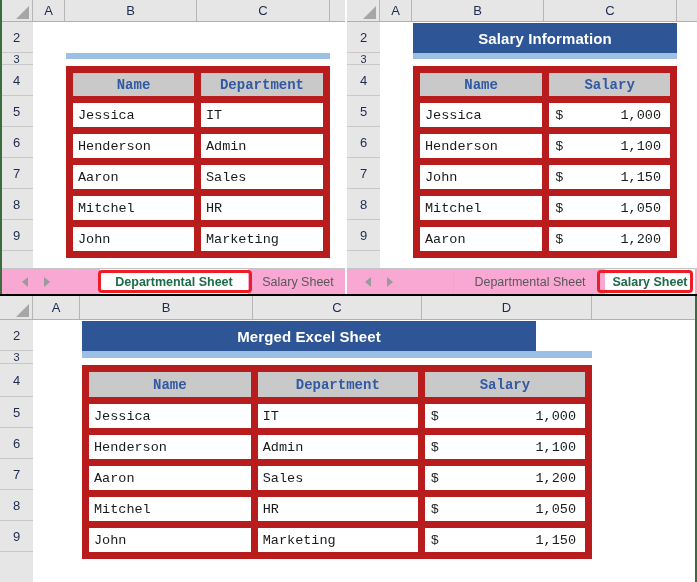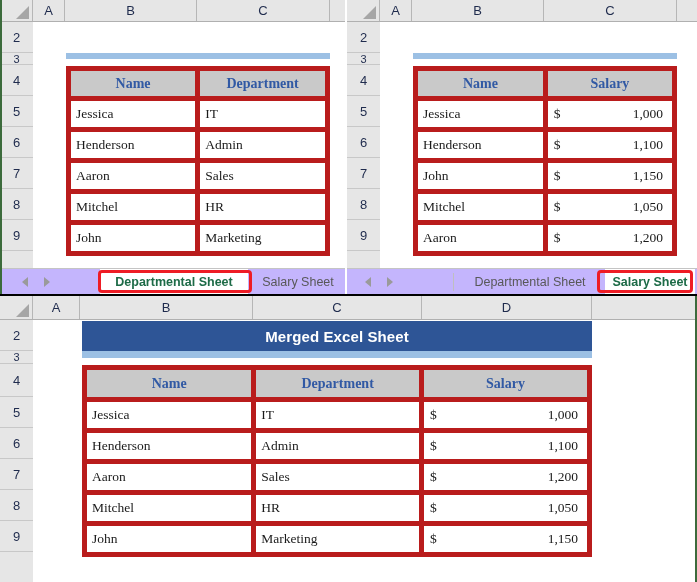--- a/index.html
+++ b/index.html
@@ -257,6 +257,7 @@
     <div class="row-head" style="top:220px; height:31px;">9</div>
     <div class="row-head" style="top:251px; height:17px; border-bottom:none;"></div>
 
+    <div class="title-banner" style="left:66px; top:23px; width:264px; height:30px;">Salary Information</div>
     <div class="title-underline" style="left:66px; top:53px; width:264px; height:6px;"></div>
 
     <table class="xtable" style="left:66px; top:66px; width:264px;">

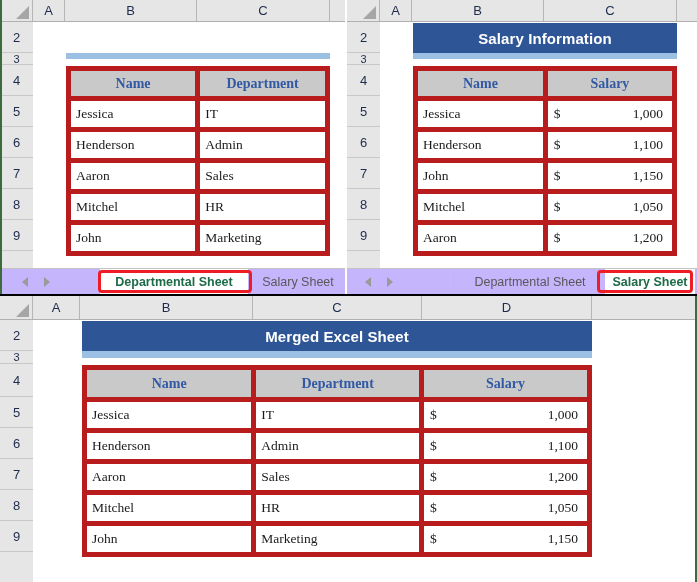--- a/index.html
+++ b/index.html
@@ -83,12 +83,12 @@
     background: #ffffff;
   }
   .xtable td, .xtable th {
-    border: 5px solid #b91c1c;
+    border: 7px solid #b91c1c;
     padding: 0 5px;
     font-size: 13.5px;
     color: #1a1a1a;
     box-sizing: border-box;
-    font-family: Liberation Serif, serif;
+    font-family: Liberation Mono, monospace;
     font-weight: normal;
     white-space: nowrap;
   }

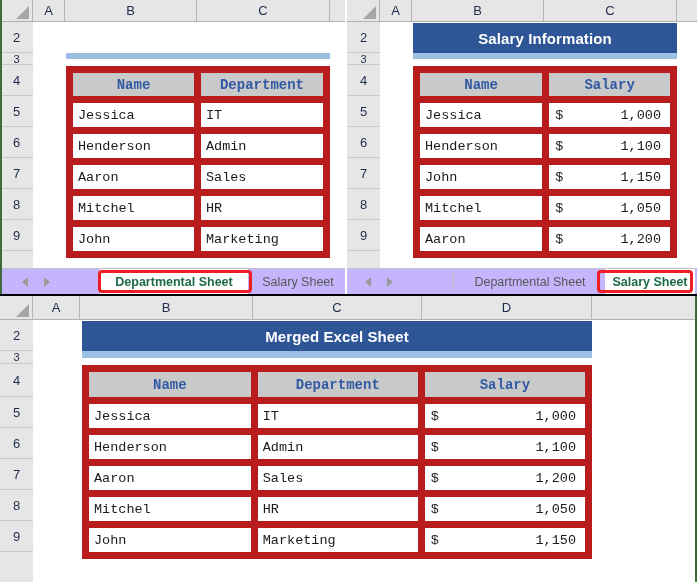--- a/index.html
+++ b/index.html
@@ -106,7 +106,7 @@
   
   .tabbar {
     position: absolute;
-    background: #c4b5fd;
+    background: #f9a8d4;
     border-top: 1px solid #c4c4c4;
     box-sizing: border-box;
   }

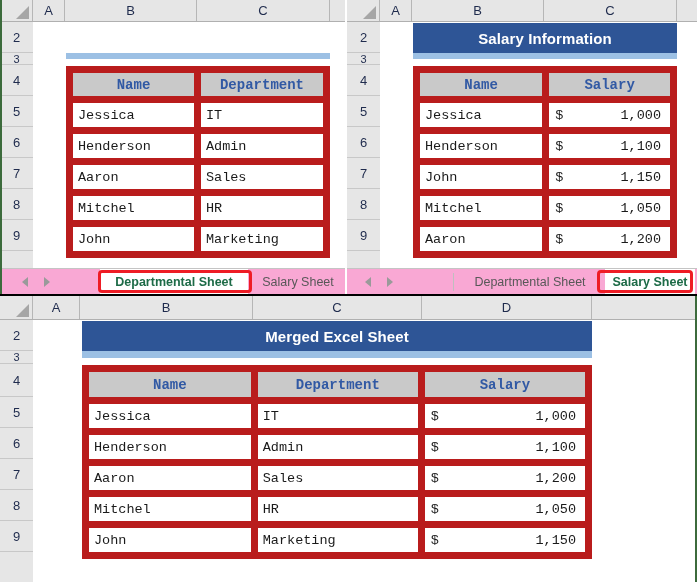--- a/index.html
+++ b/index.html
@@ -358,7 +358,7 @@
     <div class="row-head" style="top:225px; height:31px;">9</div>
     <div class="row-head" style="top:256px; height:30px; border-bottom:none;"></div>
 
-    <div class="title-banner" style="left:82px; top:25px; width:510px; height:30px; font-size:15px;">Merged Excel Sheet</div>
+    <div class="title-banner" style="left:82px; top:25px; width:454px; height:30px; font-size:15px;">Merged Excel Sheet</div>
     <div class="title-underline" style="left:82px; top:55px; width:510px; height:7px;"></div>
 
     <div class="watermark" style="left:320px; top:222px;">

